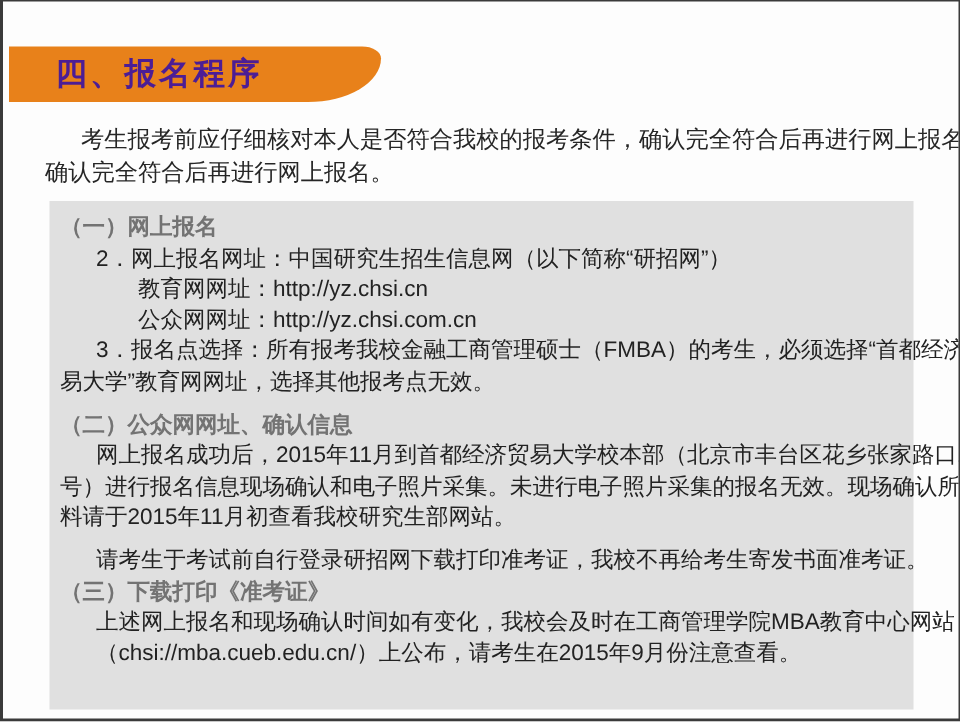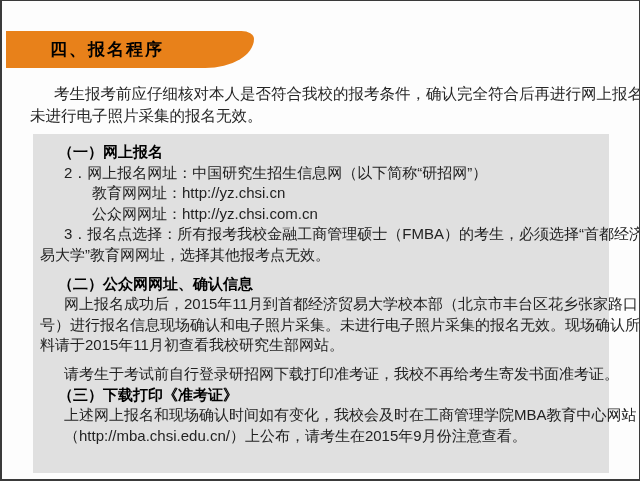--- a/index.html
+++ b/index.html
@@ -18,8 +18,8 @@
     border-bottom-right-radius:62px 37px;
   }
   .ribbon-label {
-    display:block; color:#000000; font-weight:bold; font-size:17px;
-    line-height:37px; padding-left:44px; letter-spacing:2px; white-space:nowrap;
+    display:block; color:#4c1d95; font-weight:bold; font-size:21px;
+    line-height:37px; padding-left:31px; letter-spacing:2px; white-space:nowrap;
   }
   .intro {
     position:absolute; left:28px; top:82px; width:594px;

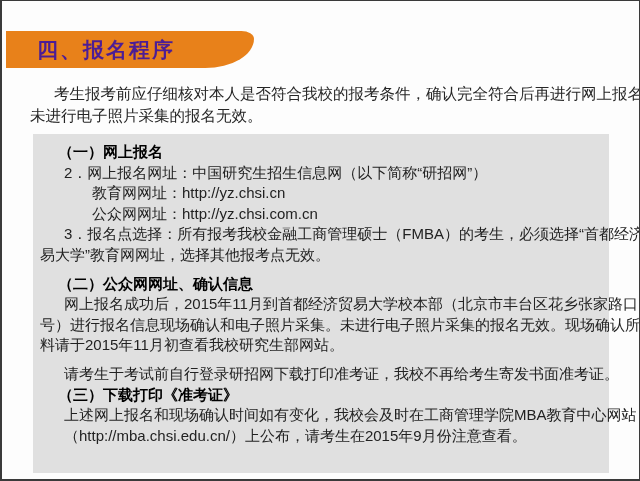--- a/index.html
+++ b/index.html
@@ -49,7 +49,7 @@
 
   <div class="intro">
     <div class="line ind1">考生报考前应仔细核对本人是否符合我校的报考条件，确认完全符合后再进行网上报名。报</div>
-    <div class="line ind0">未进行电子照片采集的报名无效。</div>
+    <div class="line ind0">确认完全符合后再进行网上报名。</div>
   </div>
 
   <div class="panel">

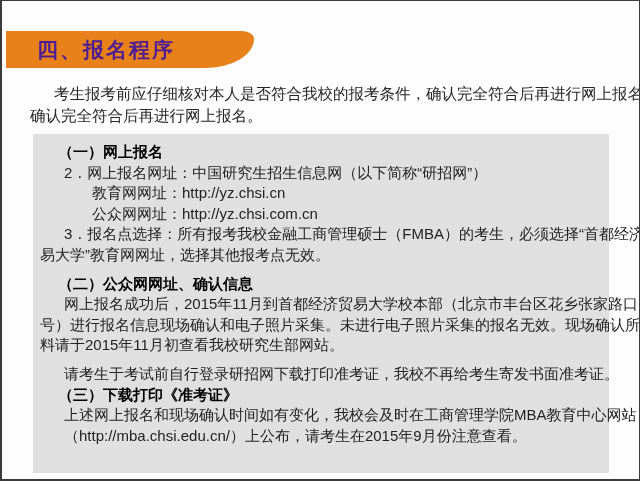--- a/index.html
+++ b/index.html
@@ -32,7 +32,7 @@
     font-size:15px; line-height:20.6px; color:#222222;
   }
   .sec + .sec { margin-top:8px; }
-  .sec-heading { color:#000000; font-weight:bold;margin-left:18px; }
+  .sec-heading { color:#737373; font-weight:bold; }
   .line { white-space:nowrap; }
   .ind0 { padding-left:0; }
   .ind1 { padding-left:24px; }

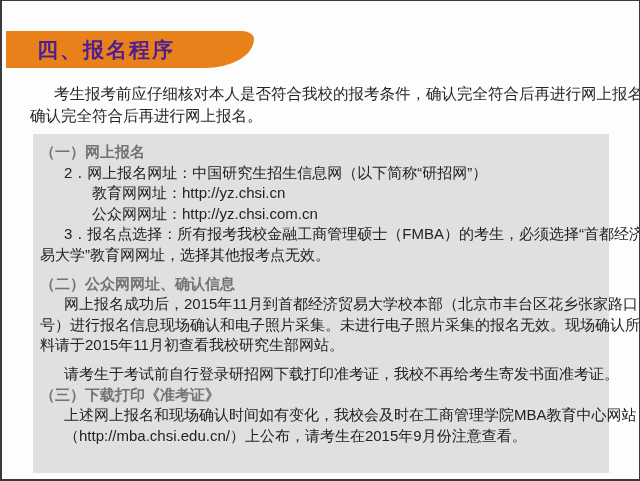--- a/index.html
+++ b/index.html
@@ -74,7 +74,7 @@
       <div class="line ind1">请考生于考试前自行登录研招网下载打印准考证，我校不再给考生寄发书面准考证。</div>
       <div class="line sec-heading">（三）下载打印《准考证》</div>
       <div class="line ind1">上述网上报名和现场确认时间如有变化，我校会及时在工商管理学院MBA教育中心网站</div>
-      <div class="line ind1">（http://mba.chsi.edu.cn/）上公布，请考生在2015年9月份注意查看。</div>
+      <div class="line ind1">（chsi://mba.cueb.edu.cn/）上公布，请考生在2015年9月份注意查看。</div>
     </div>
 
   </div>

